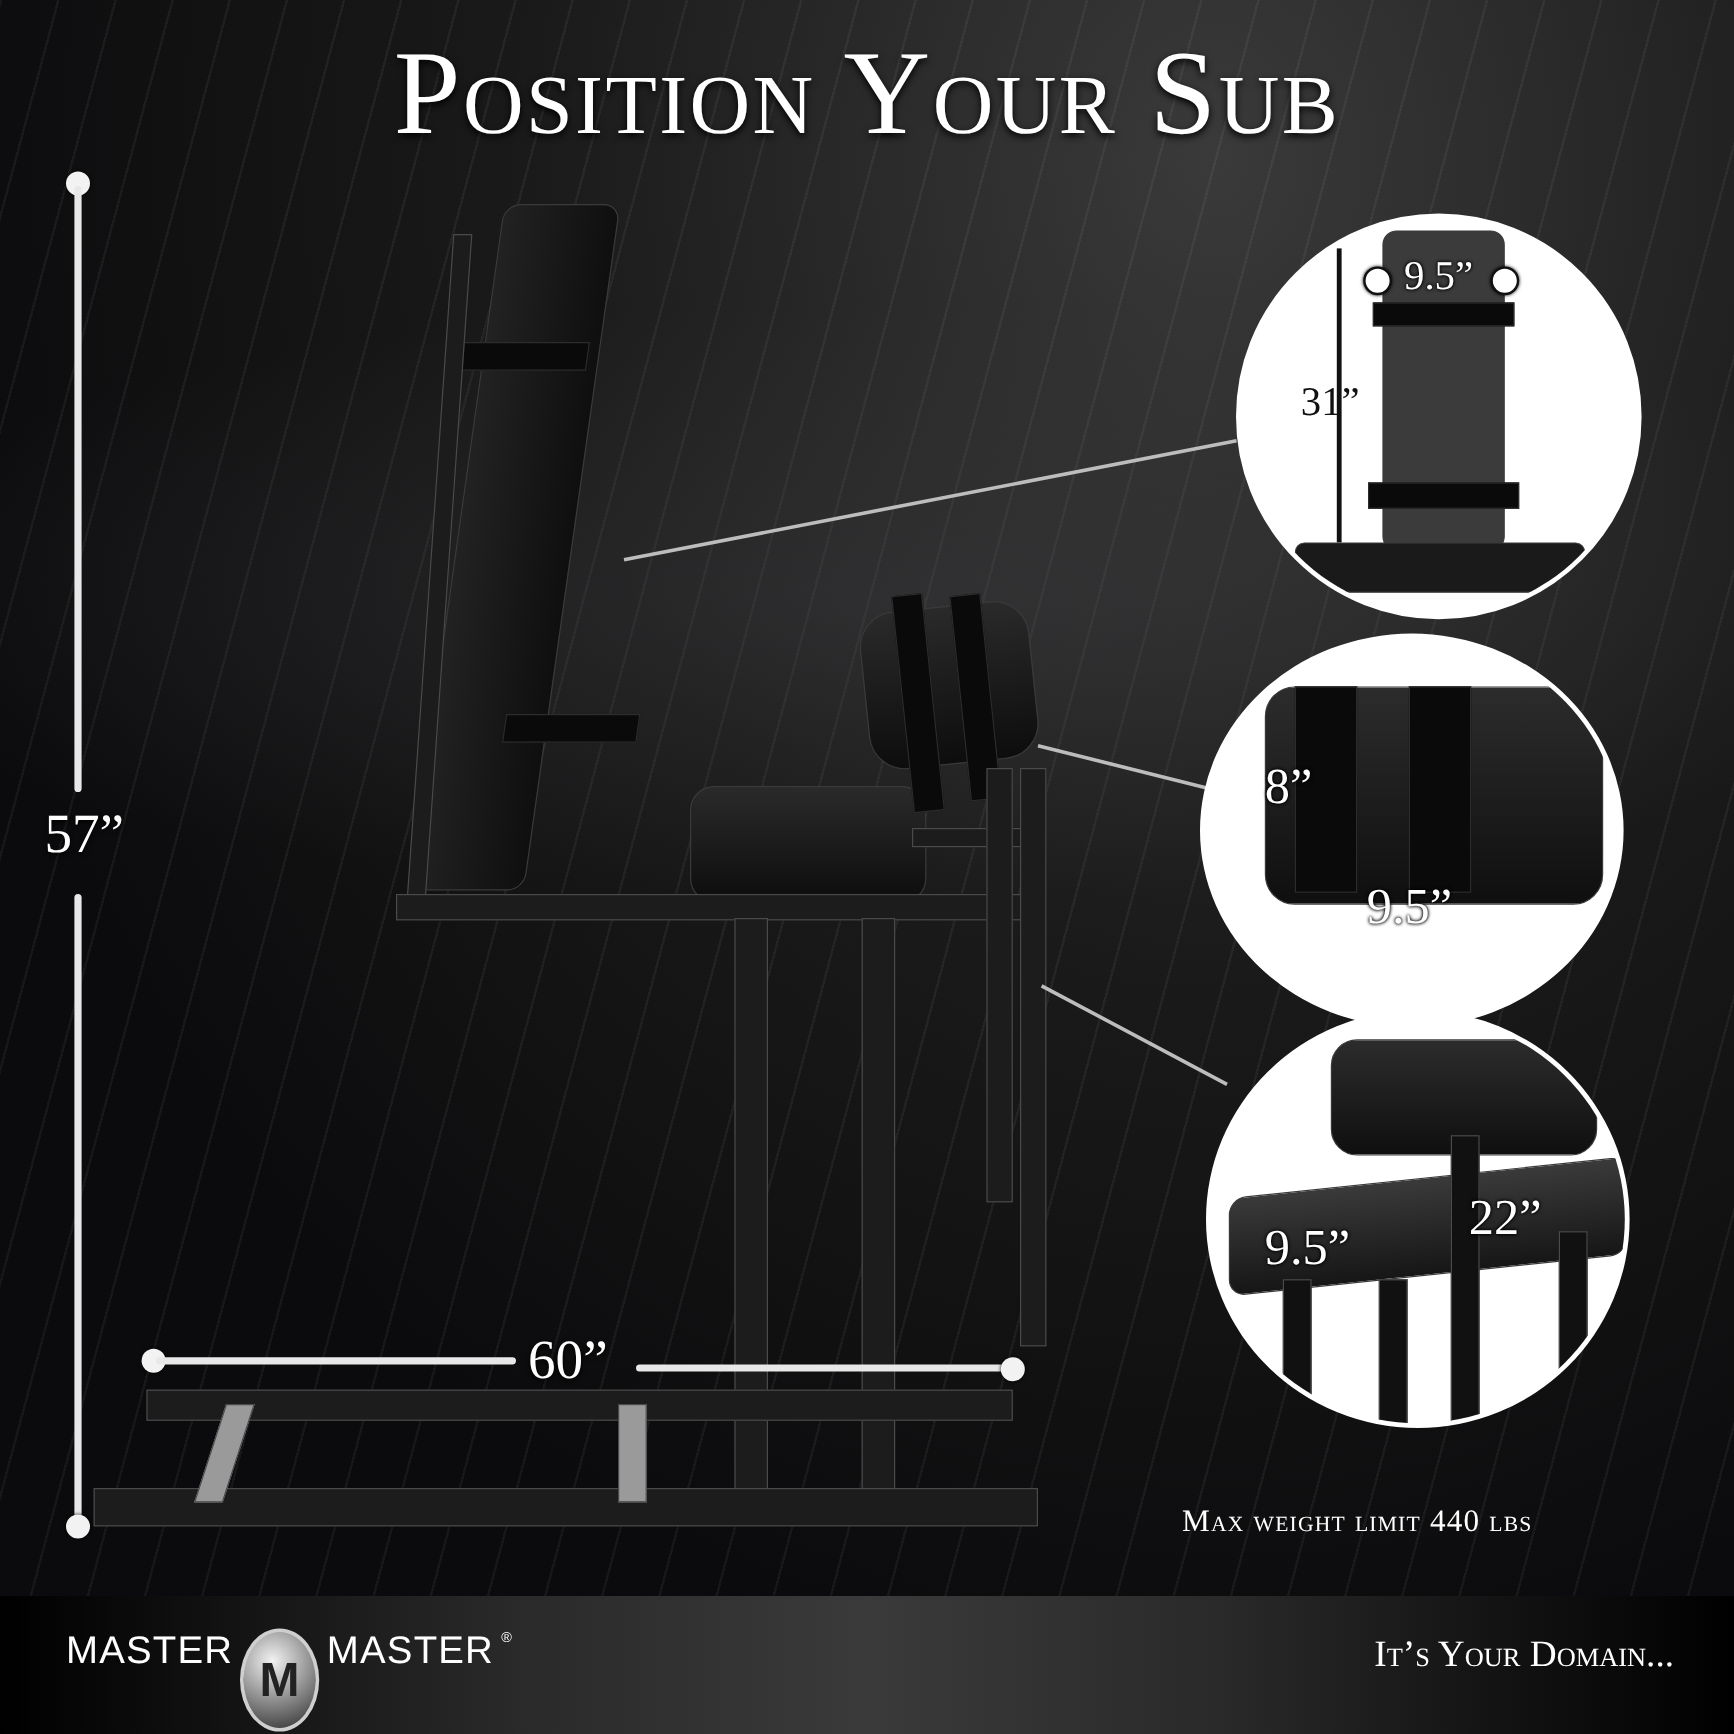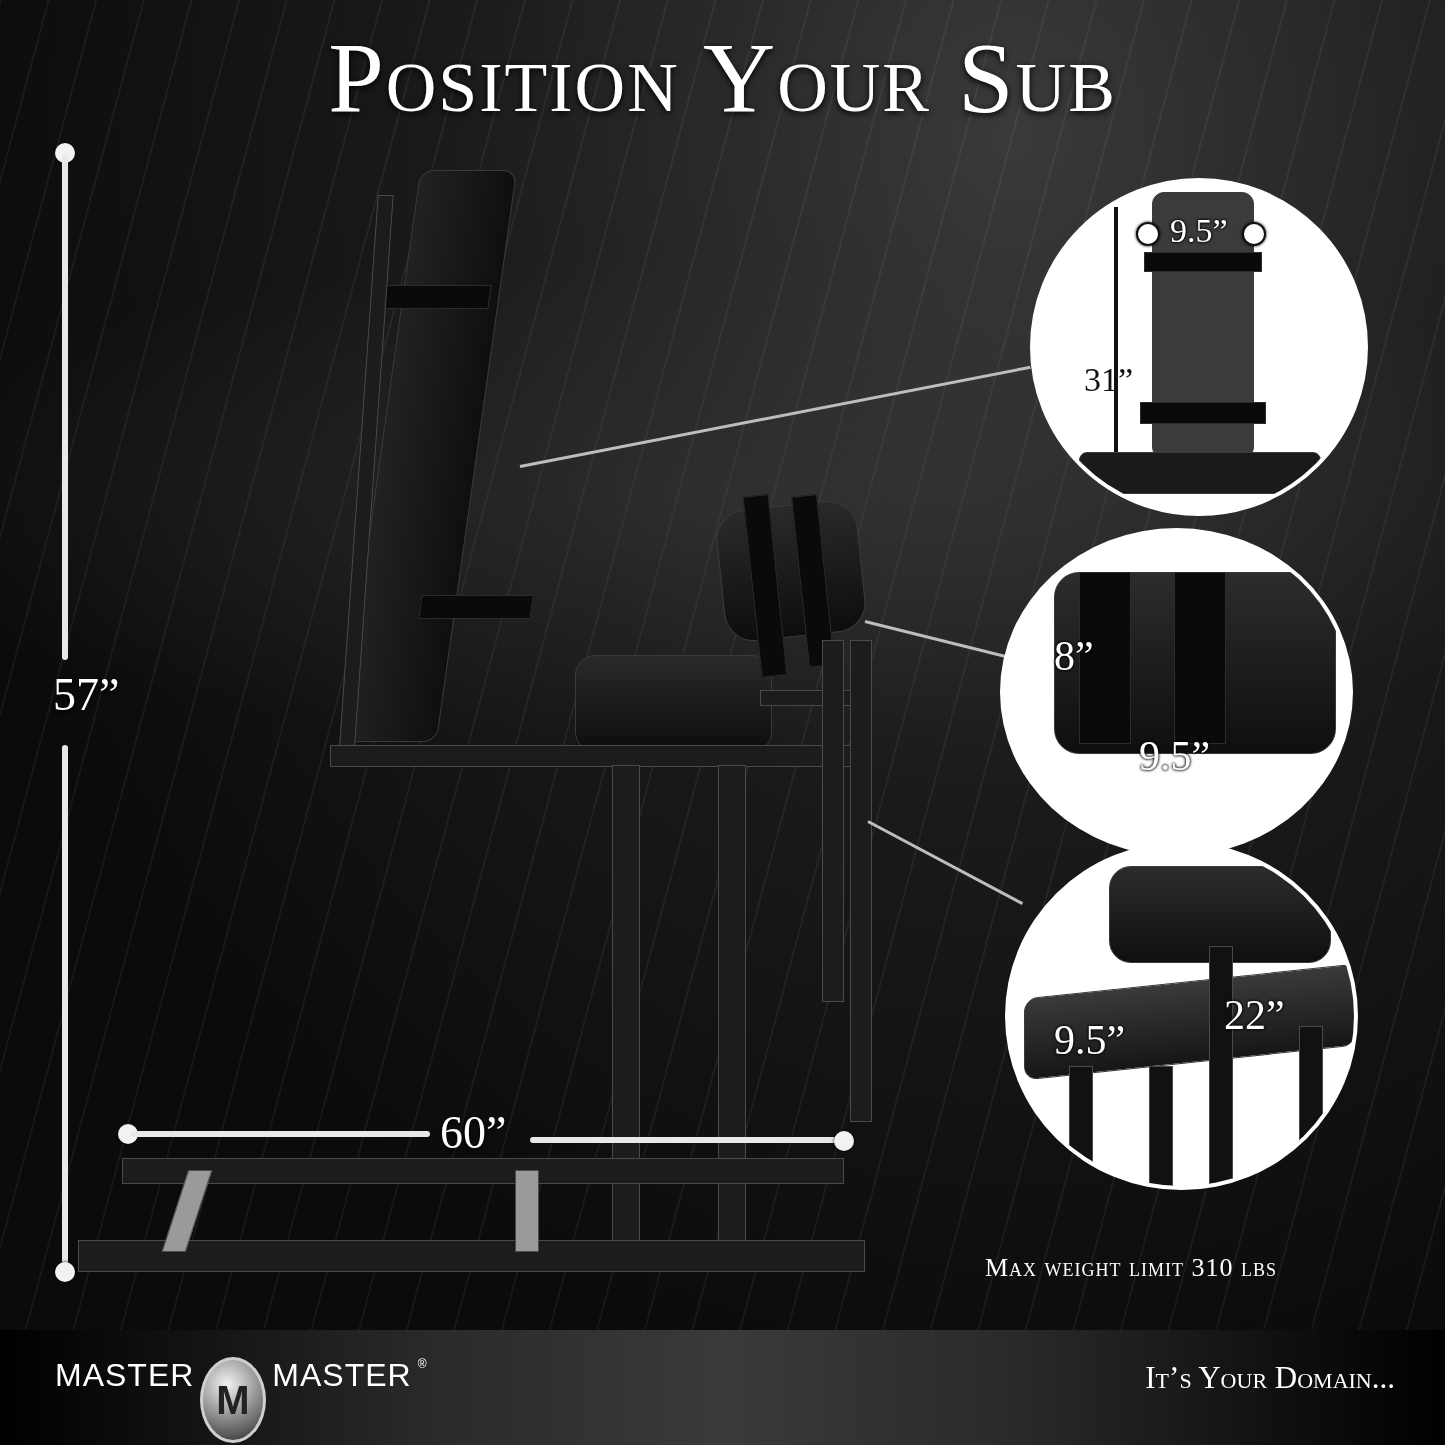--- a/index.html
+++ b/index.html
@@ -95,7 +95,7 @@
   <div class="c-dim" style="left:136px;top:30px;font-size:34px;">9.5”</div>
   <div class="dot" style="left:208px;top:40px;background:#fff;border:2px solid #111;"></div>
   <div style="position:absolute;left:80px;top:25px;width:4px;height:245px;background:#111;"></div>
-  <div class="c-dim-dark" style="left:50px;top:135px;font-size:34px;margin-top:44px;">31”</div>
+  <div class="c-dim-dark" style="left:50px;top:135px;font-size:34px;">31”</div>
 </div>
 
 <div class="circle" style="left:1000px;top:528px;width:345px;height:320px;">

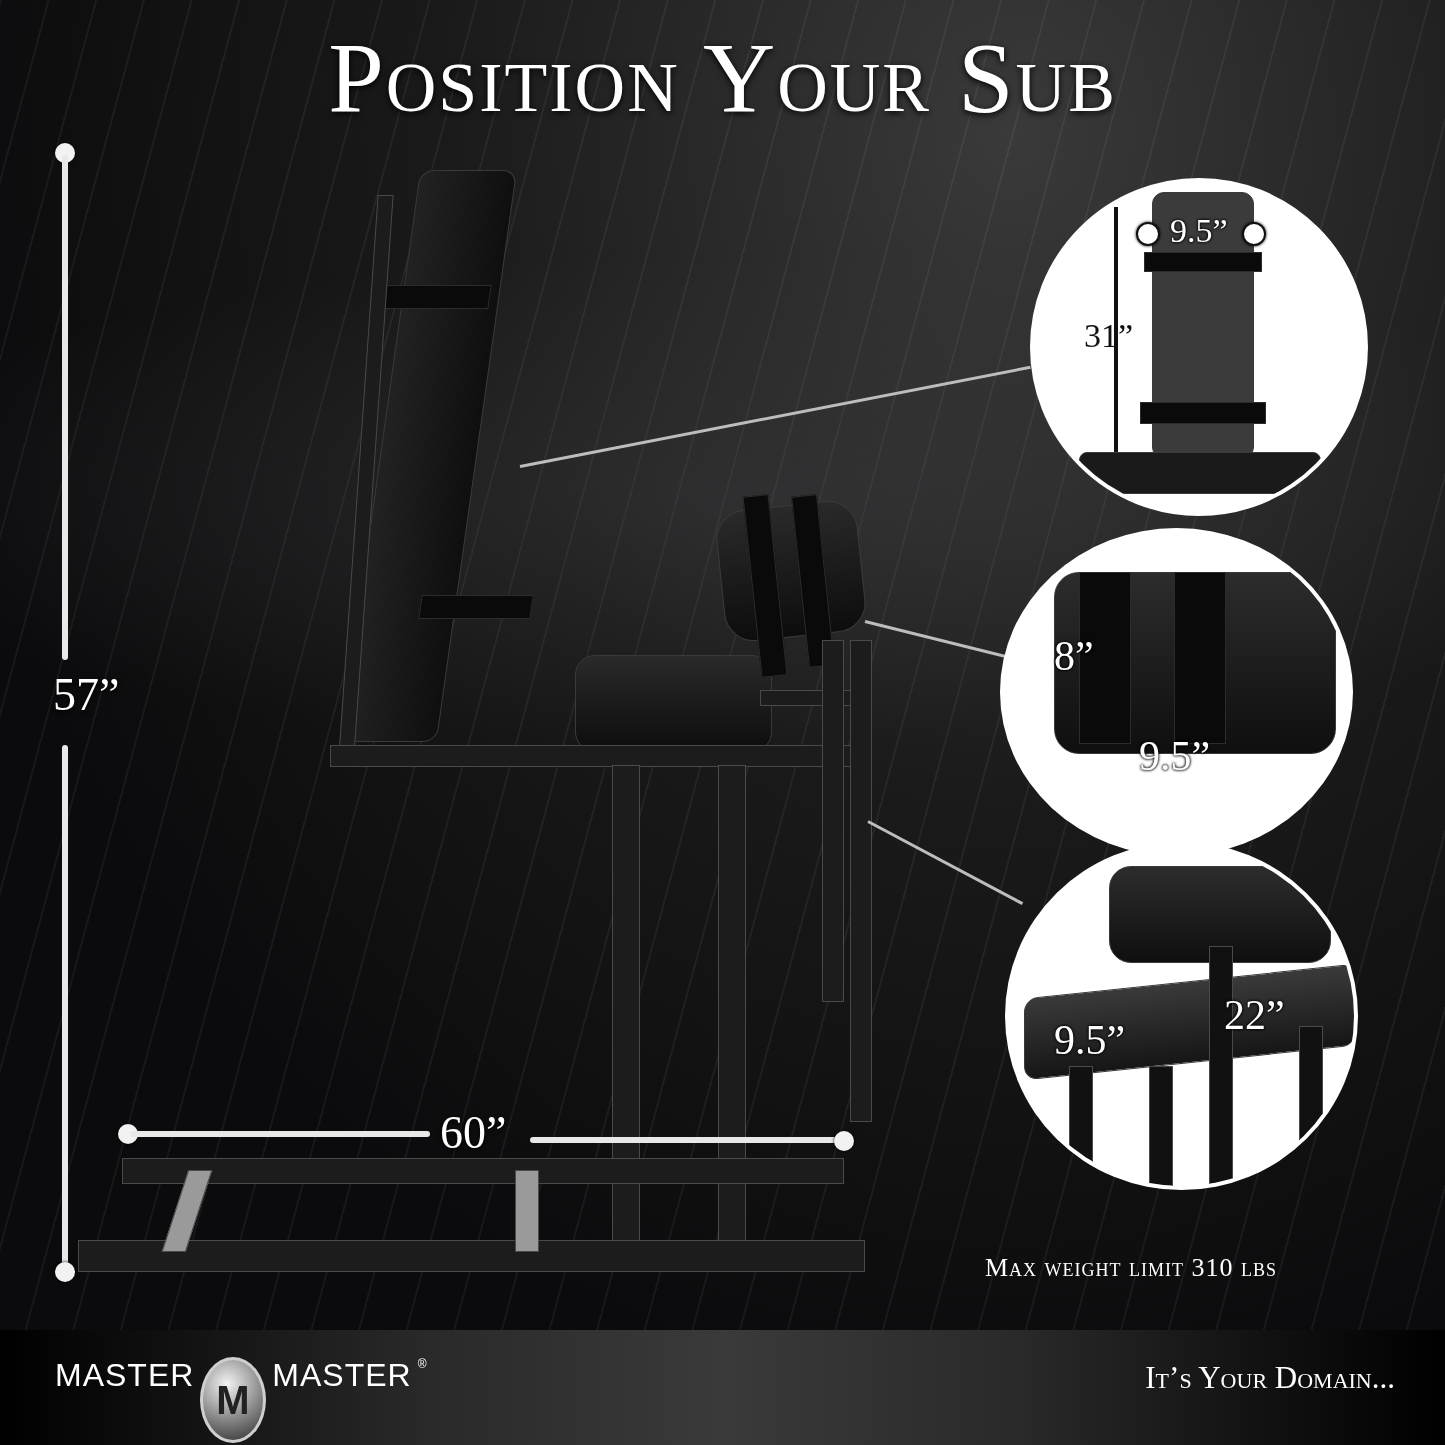--- a/index.html
+++ b/index.html
@@ -44,7 +44,7 @@
 
 <div class="dot" style="left:55px;top:143px;"></div>
 <div class="vline" style="left:62px;top:155px;height:505px;"></div>
-<div class="dim-text" style="left:53px;top:668px;">57”</div>
+<div class="dim-text" style="left:37px;top:668px;">57”</div>
 <div class="vline" style="left:62px;top:745px;height:520px;"></div>
 <div class="dot" style="left:55px;top:1262px;"></div>
 

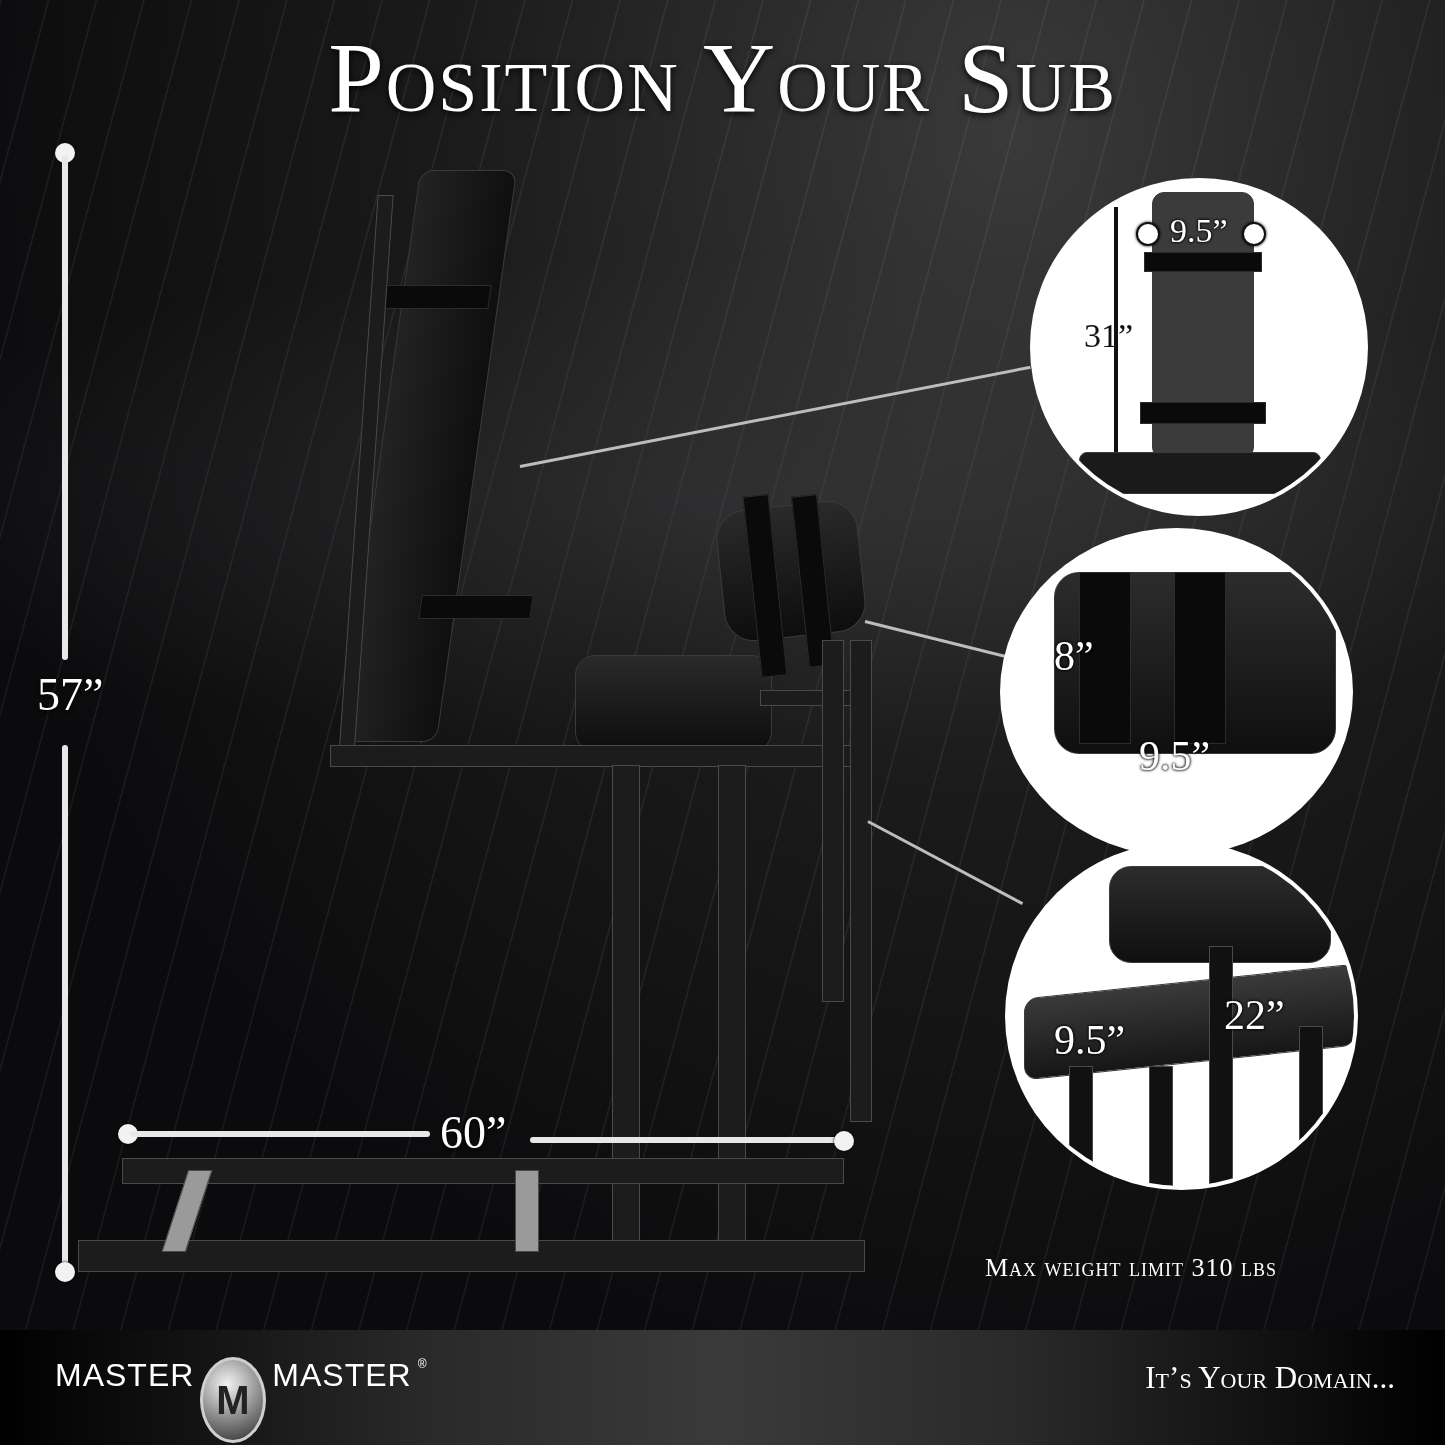--- a/index.html
+++ b/index.html
@@ -117,7 +117,7 @@
   <div class="c-dim" style="left:215px;top:145px;">22”</div>
 </div>
 
-<div class="weight">Max weight limit 310 lbs</div>
+<div class="weight">Max weight limit 440 lbs</div>
 
 <div class="footer"></div>
 <div class="brand">

